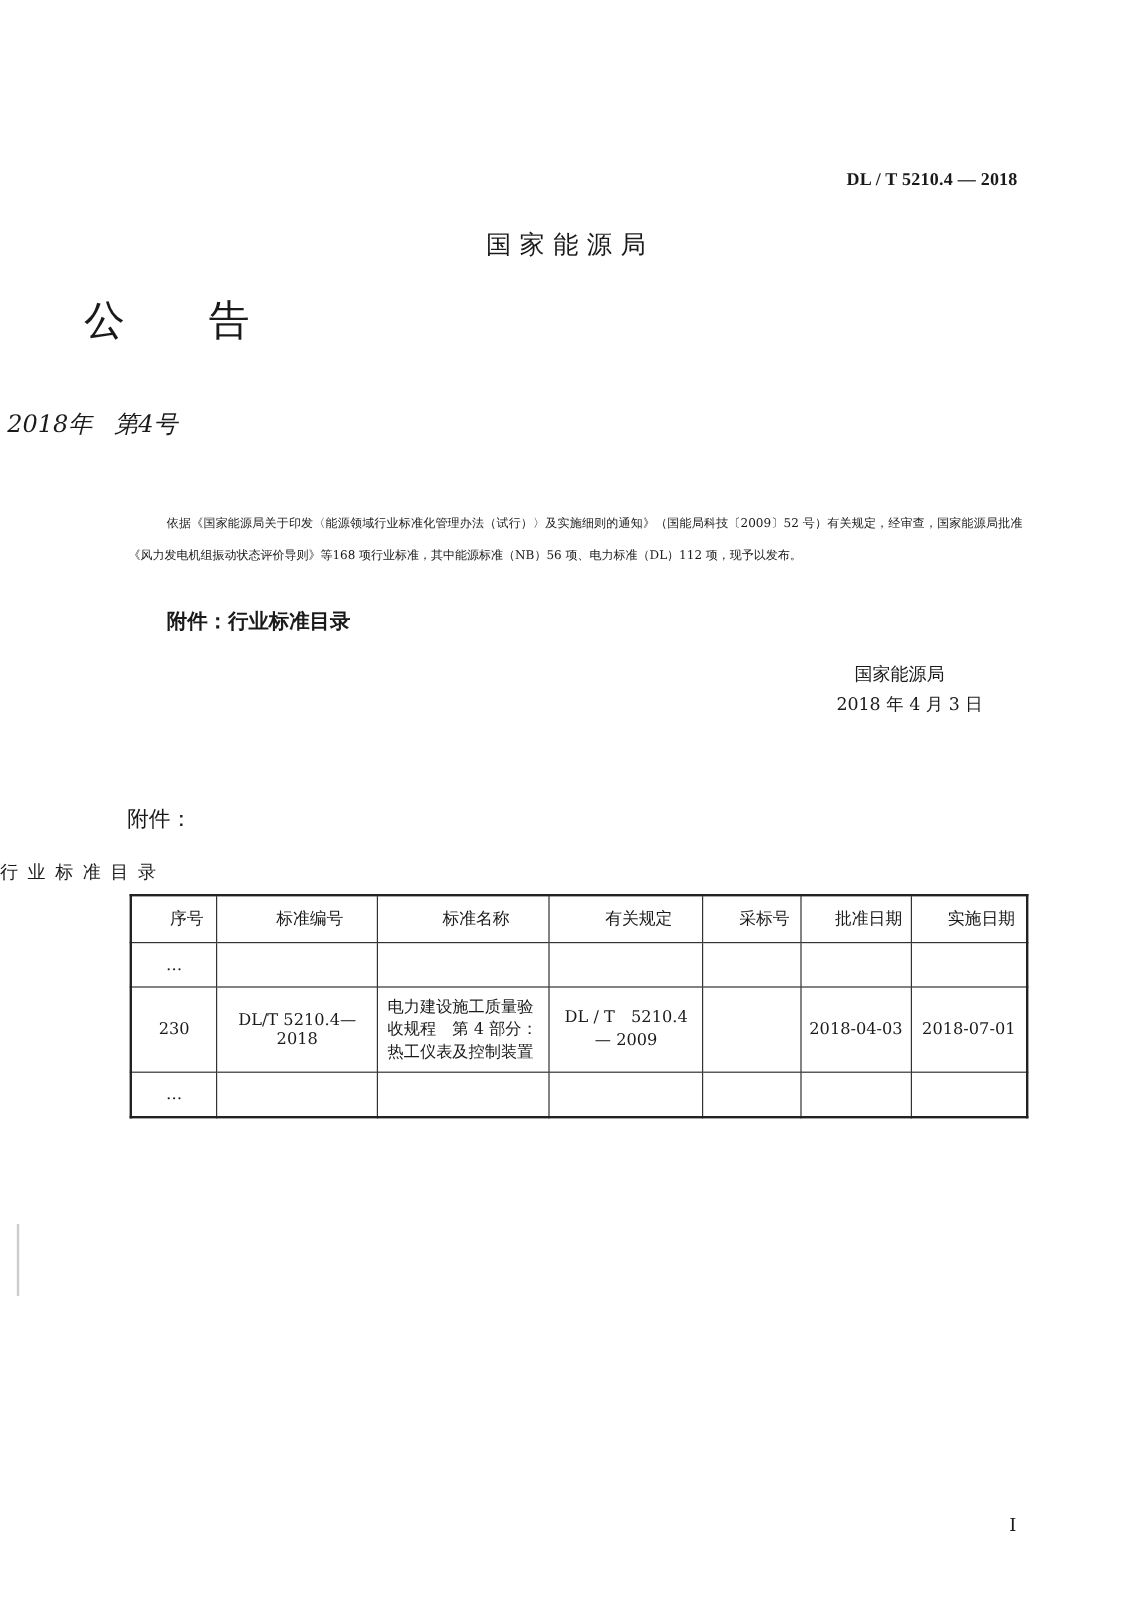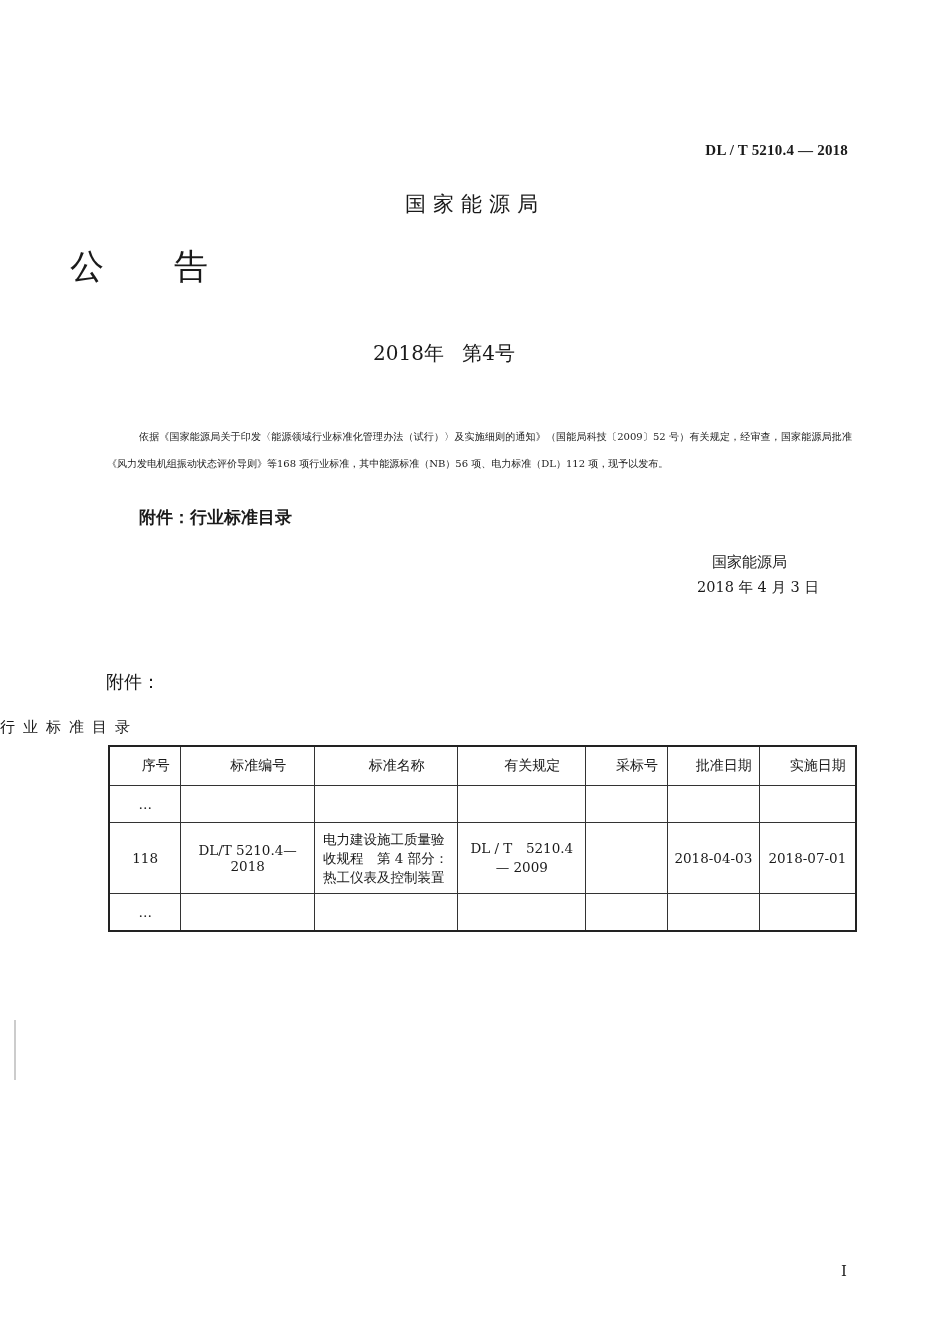--- a/index.html
+++ b/index.html
@@ -11,7 +11,7 @@
   .std-code { top: 142px; right: 102px; font-family: "Liberation Serif", serif; font-weight: bold; font-size: 15px; letter-spacing: 0.2px; }
   .agency { top: 190px; left: 0; width: 950px; text-align: center; font-family: "DejaVu Sans", sans-serif; font-size: 21px; letter-spacing: 7px; }
   .notice-title { top: 244px; left: 0; width: 768px; text-align: left; font-family: "DejaVu Sans", sans-serif; font-size: 34px; letter-spacing: 70px; padding-left: 70px; box-sizing: border-box; }
-  .notice-no { top: 340px; left: 0; width: 888px; text-align: center; font-size: 20px; }
+  .notice-no { top: 340px; left: 0; width: 888px; font-size: 20px; font-style: italic; }
   .notice-no span { margin: 0 6px; }
   .body-text { top: 399px; left: 107px; width: 745px; font-size: 10px; line-height: 27px; text-indent: 32px; text-align: justify; margin-top: 24px; }
   .attachment-ref { top: 506px; left: 139px; font-size: 17px; font-weight: bold; }

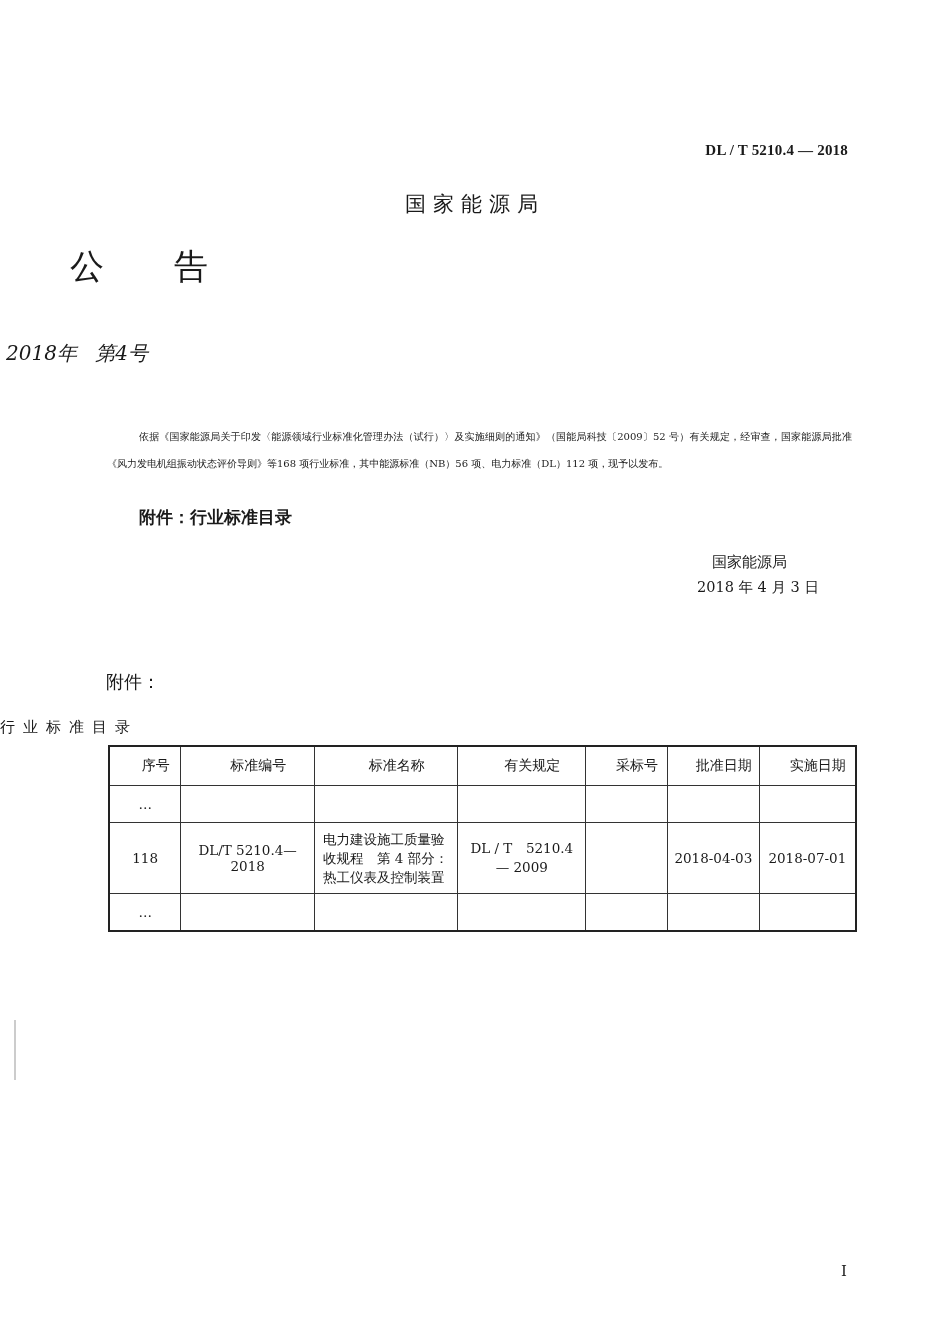--- a/index.html
+++ b/index.html
@@ -84,7 +84,7 @@
       <td></td>
     </tr>
     <tr class="main">
-      <td>118</td>
+      <td>230</td>
       <td>DL/T 5210.4—2018</td>
       <td class="name-cell">电力建设施工质量验收规程　第 4 部分：热工仪表及控制装置</td>
       <td class="replace-cell">DL / T　5210.4 — 2009</td>

